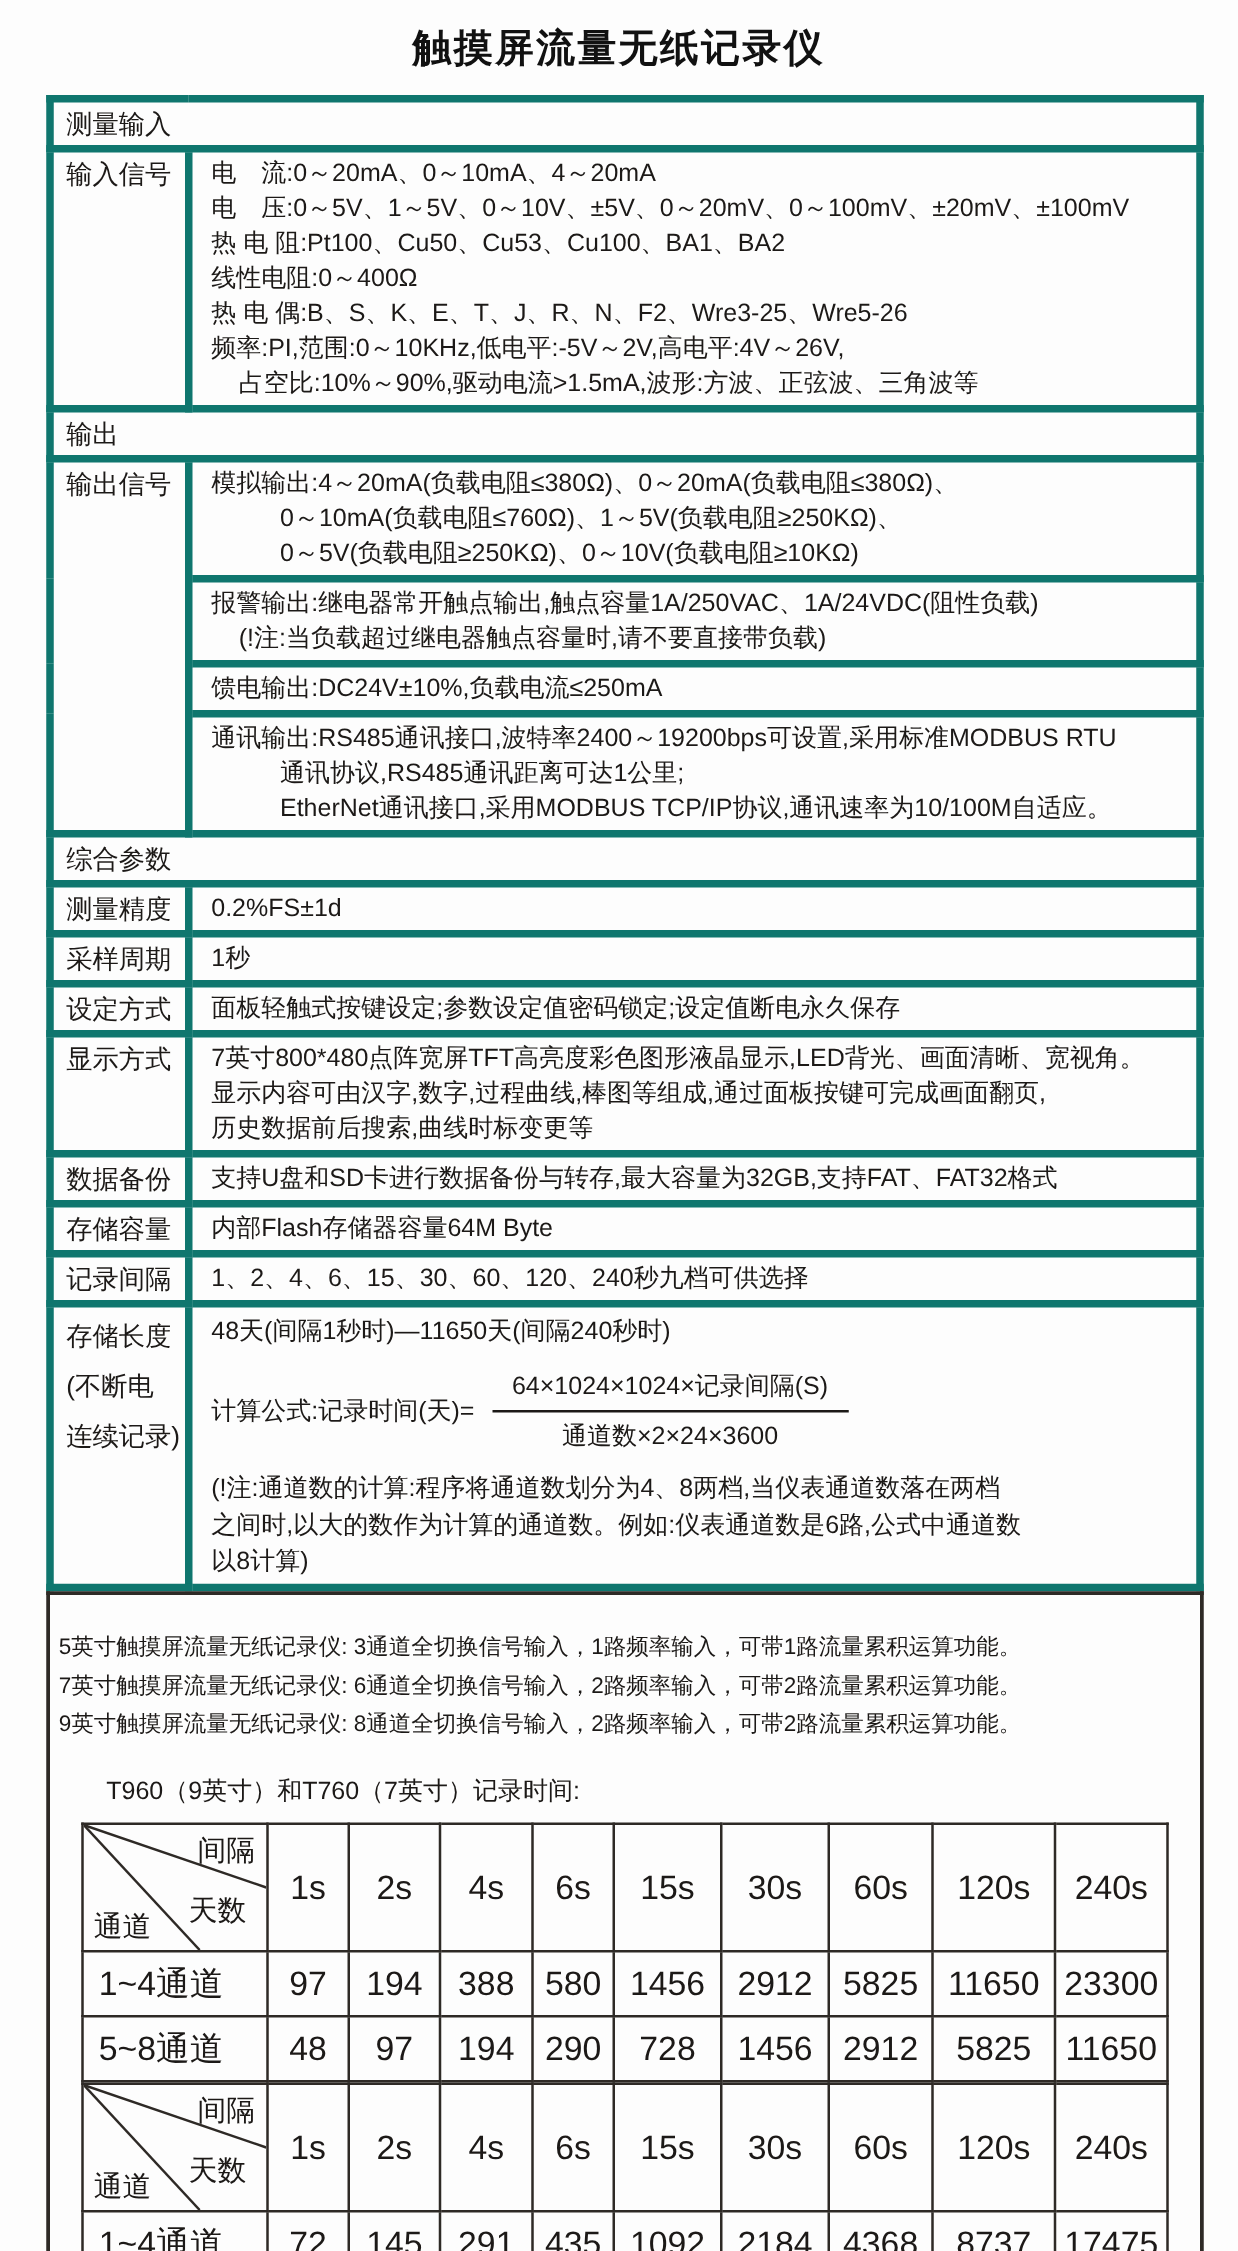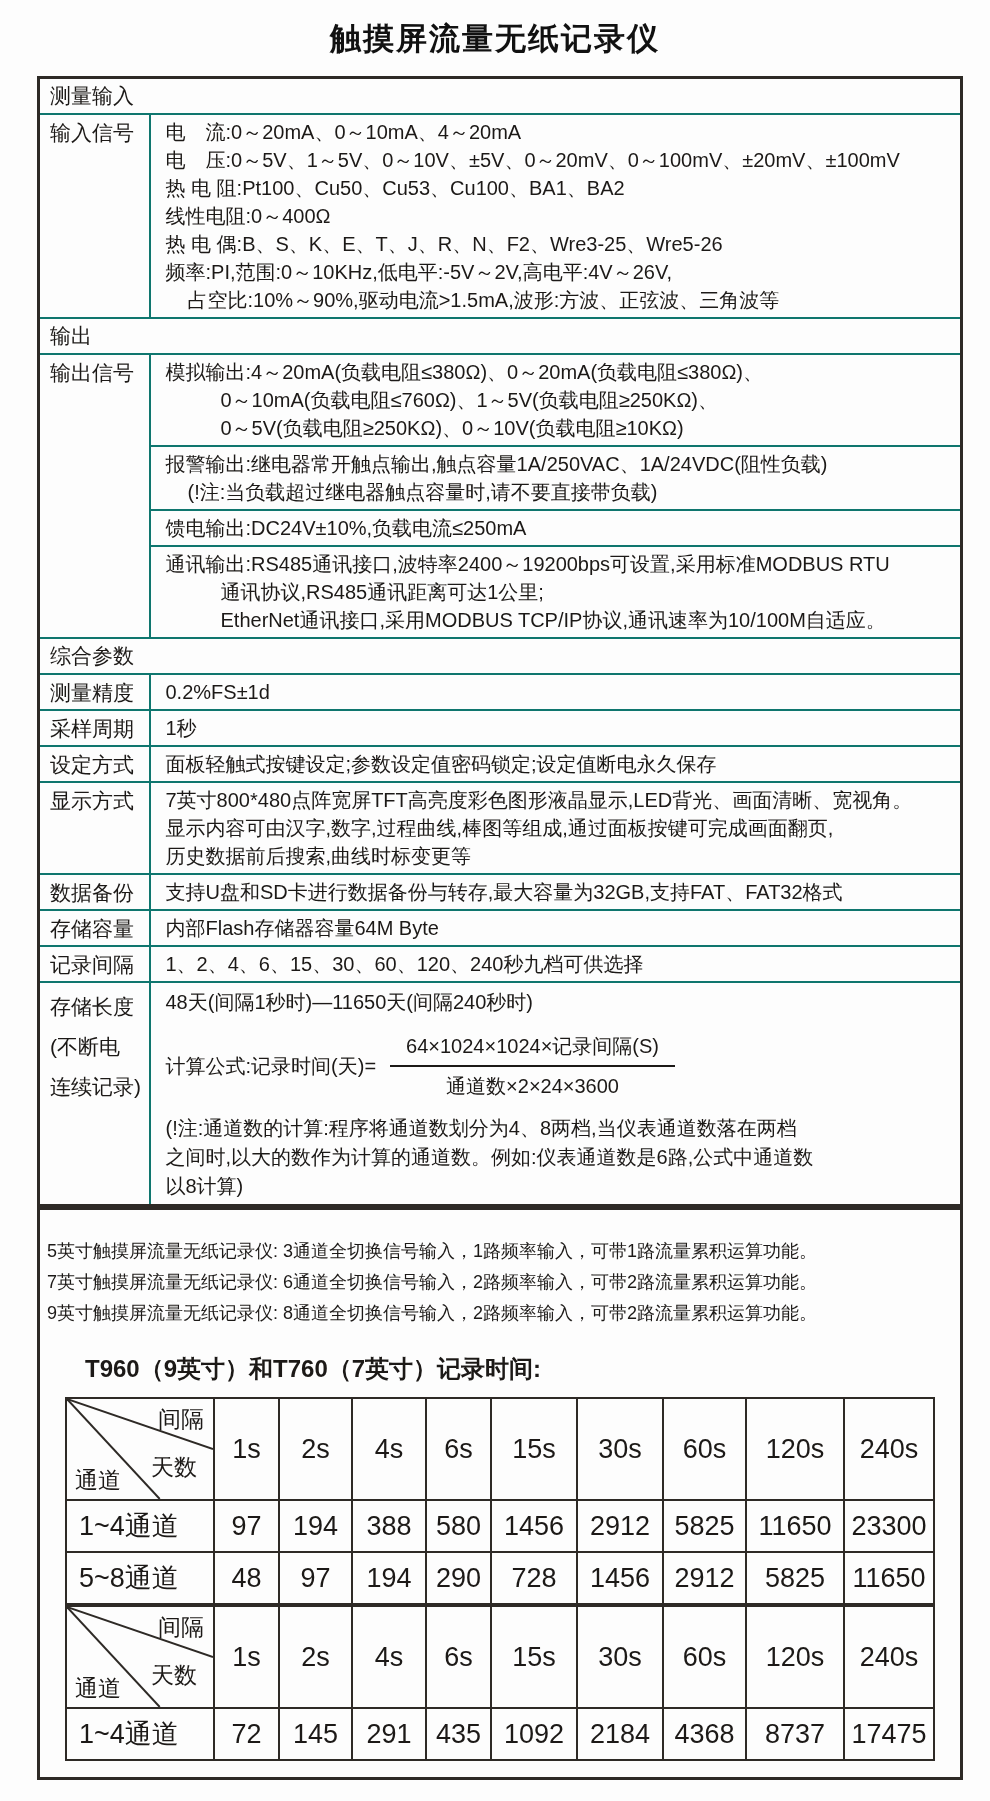--- a/index.html
+++ b/index.html
@@ -20,7 +20,7 @@
     border-collapse:collapse; width:926px; table-layout:fixed;
     border:3px solid #2e2a26;
   }
-  table.spec td { border:2px solid #0f766e; vertical-align:top; }
+  table.spec td { border:6px solid #0f766e; vertical-align:top; }
   table.spec col.c-label { width:111px; }
   .sec-cell { font-size:21px; padding:3px 0 3px 10px; height:26px; vertical-align:middle; }
   .label-cell { font-size:21px; padding:4px 0 0 10px; line-height:28px; }

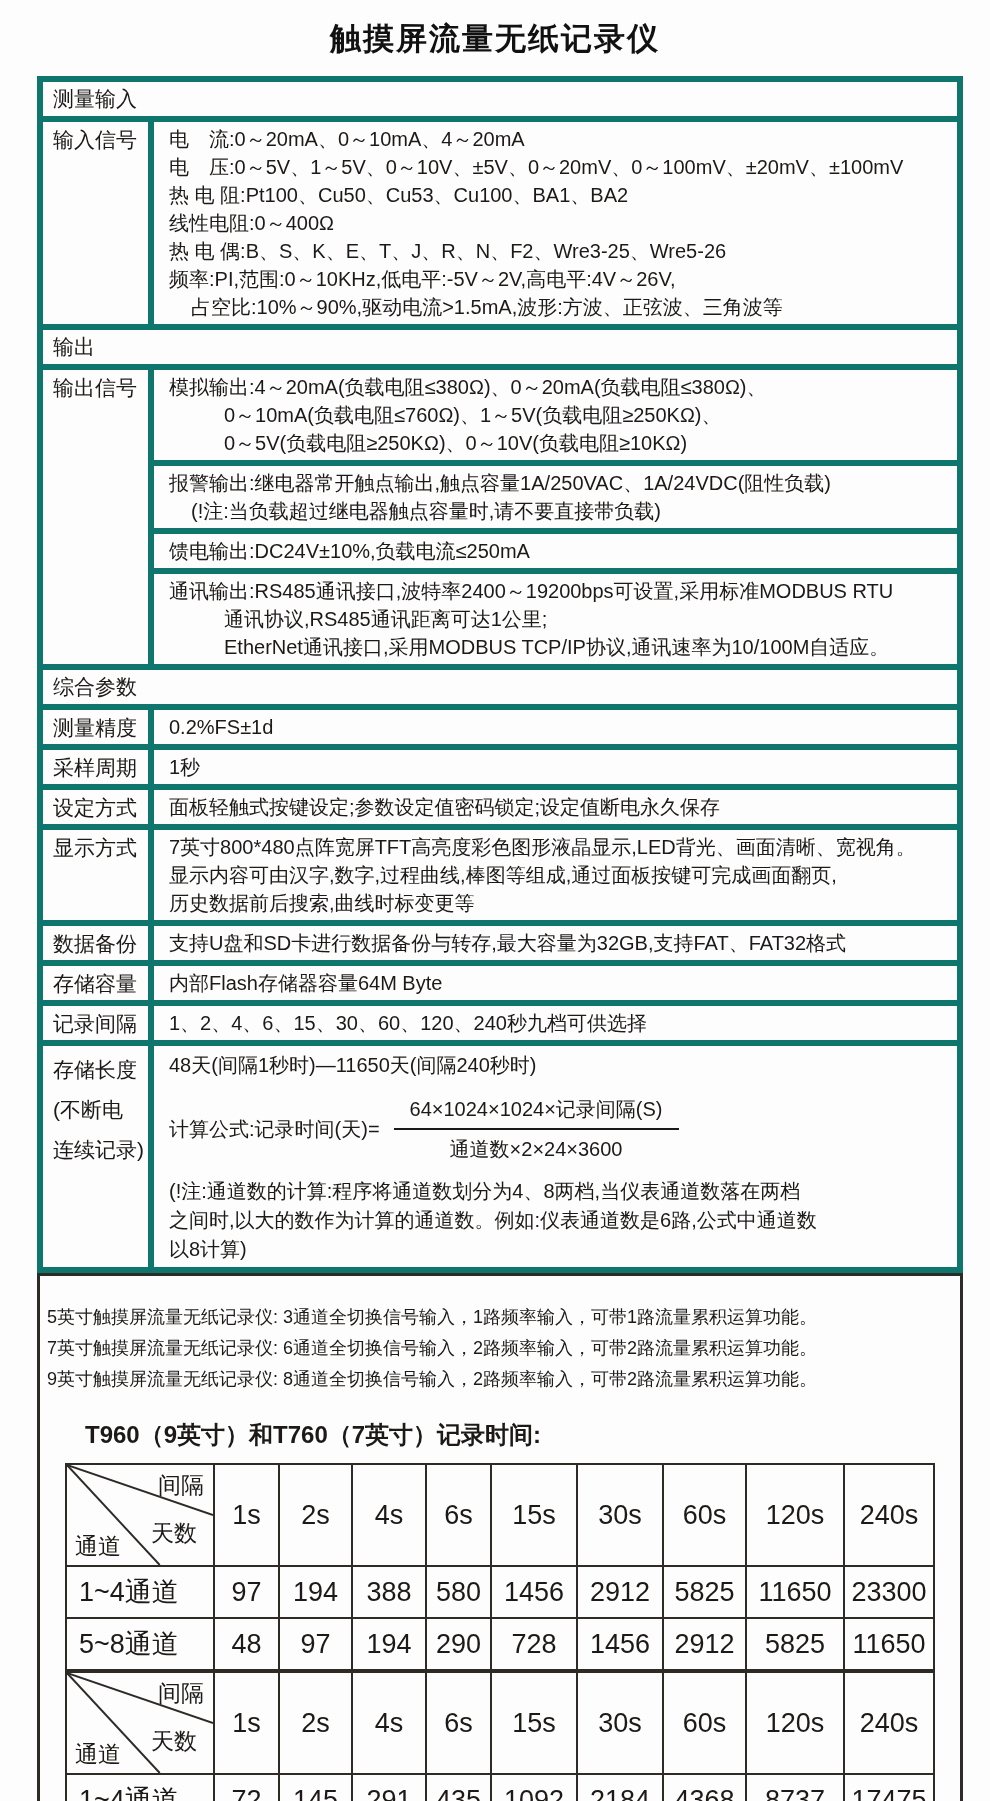--- a/index.html
+++ b/index.html
@@ -48,7 +48,7 @@
   table.lower td { border:3px solid #2e2a26; vertical-align:top; }
   .models-cell { padding:26px 0 16px 7px; }
   .model-line { font-size:18px; line-height:31px; white-space:nowrap; }
-  .rec-title { font-size:24px; font-weight:bold; margin:24px 0 12px 38px; }
+  .rec-title { font-size:20px; font-weight:normal; margin:24px 0 12px 38px; }
   .rec-title-2 { margin-top:20px; }
 
   table.rec { border-collapse:collapse; margin-left:18px; table-layout:fixed; }

